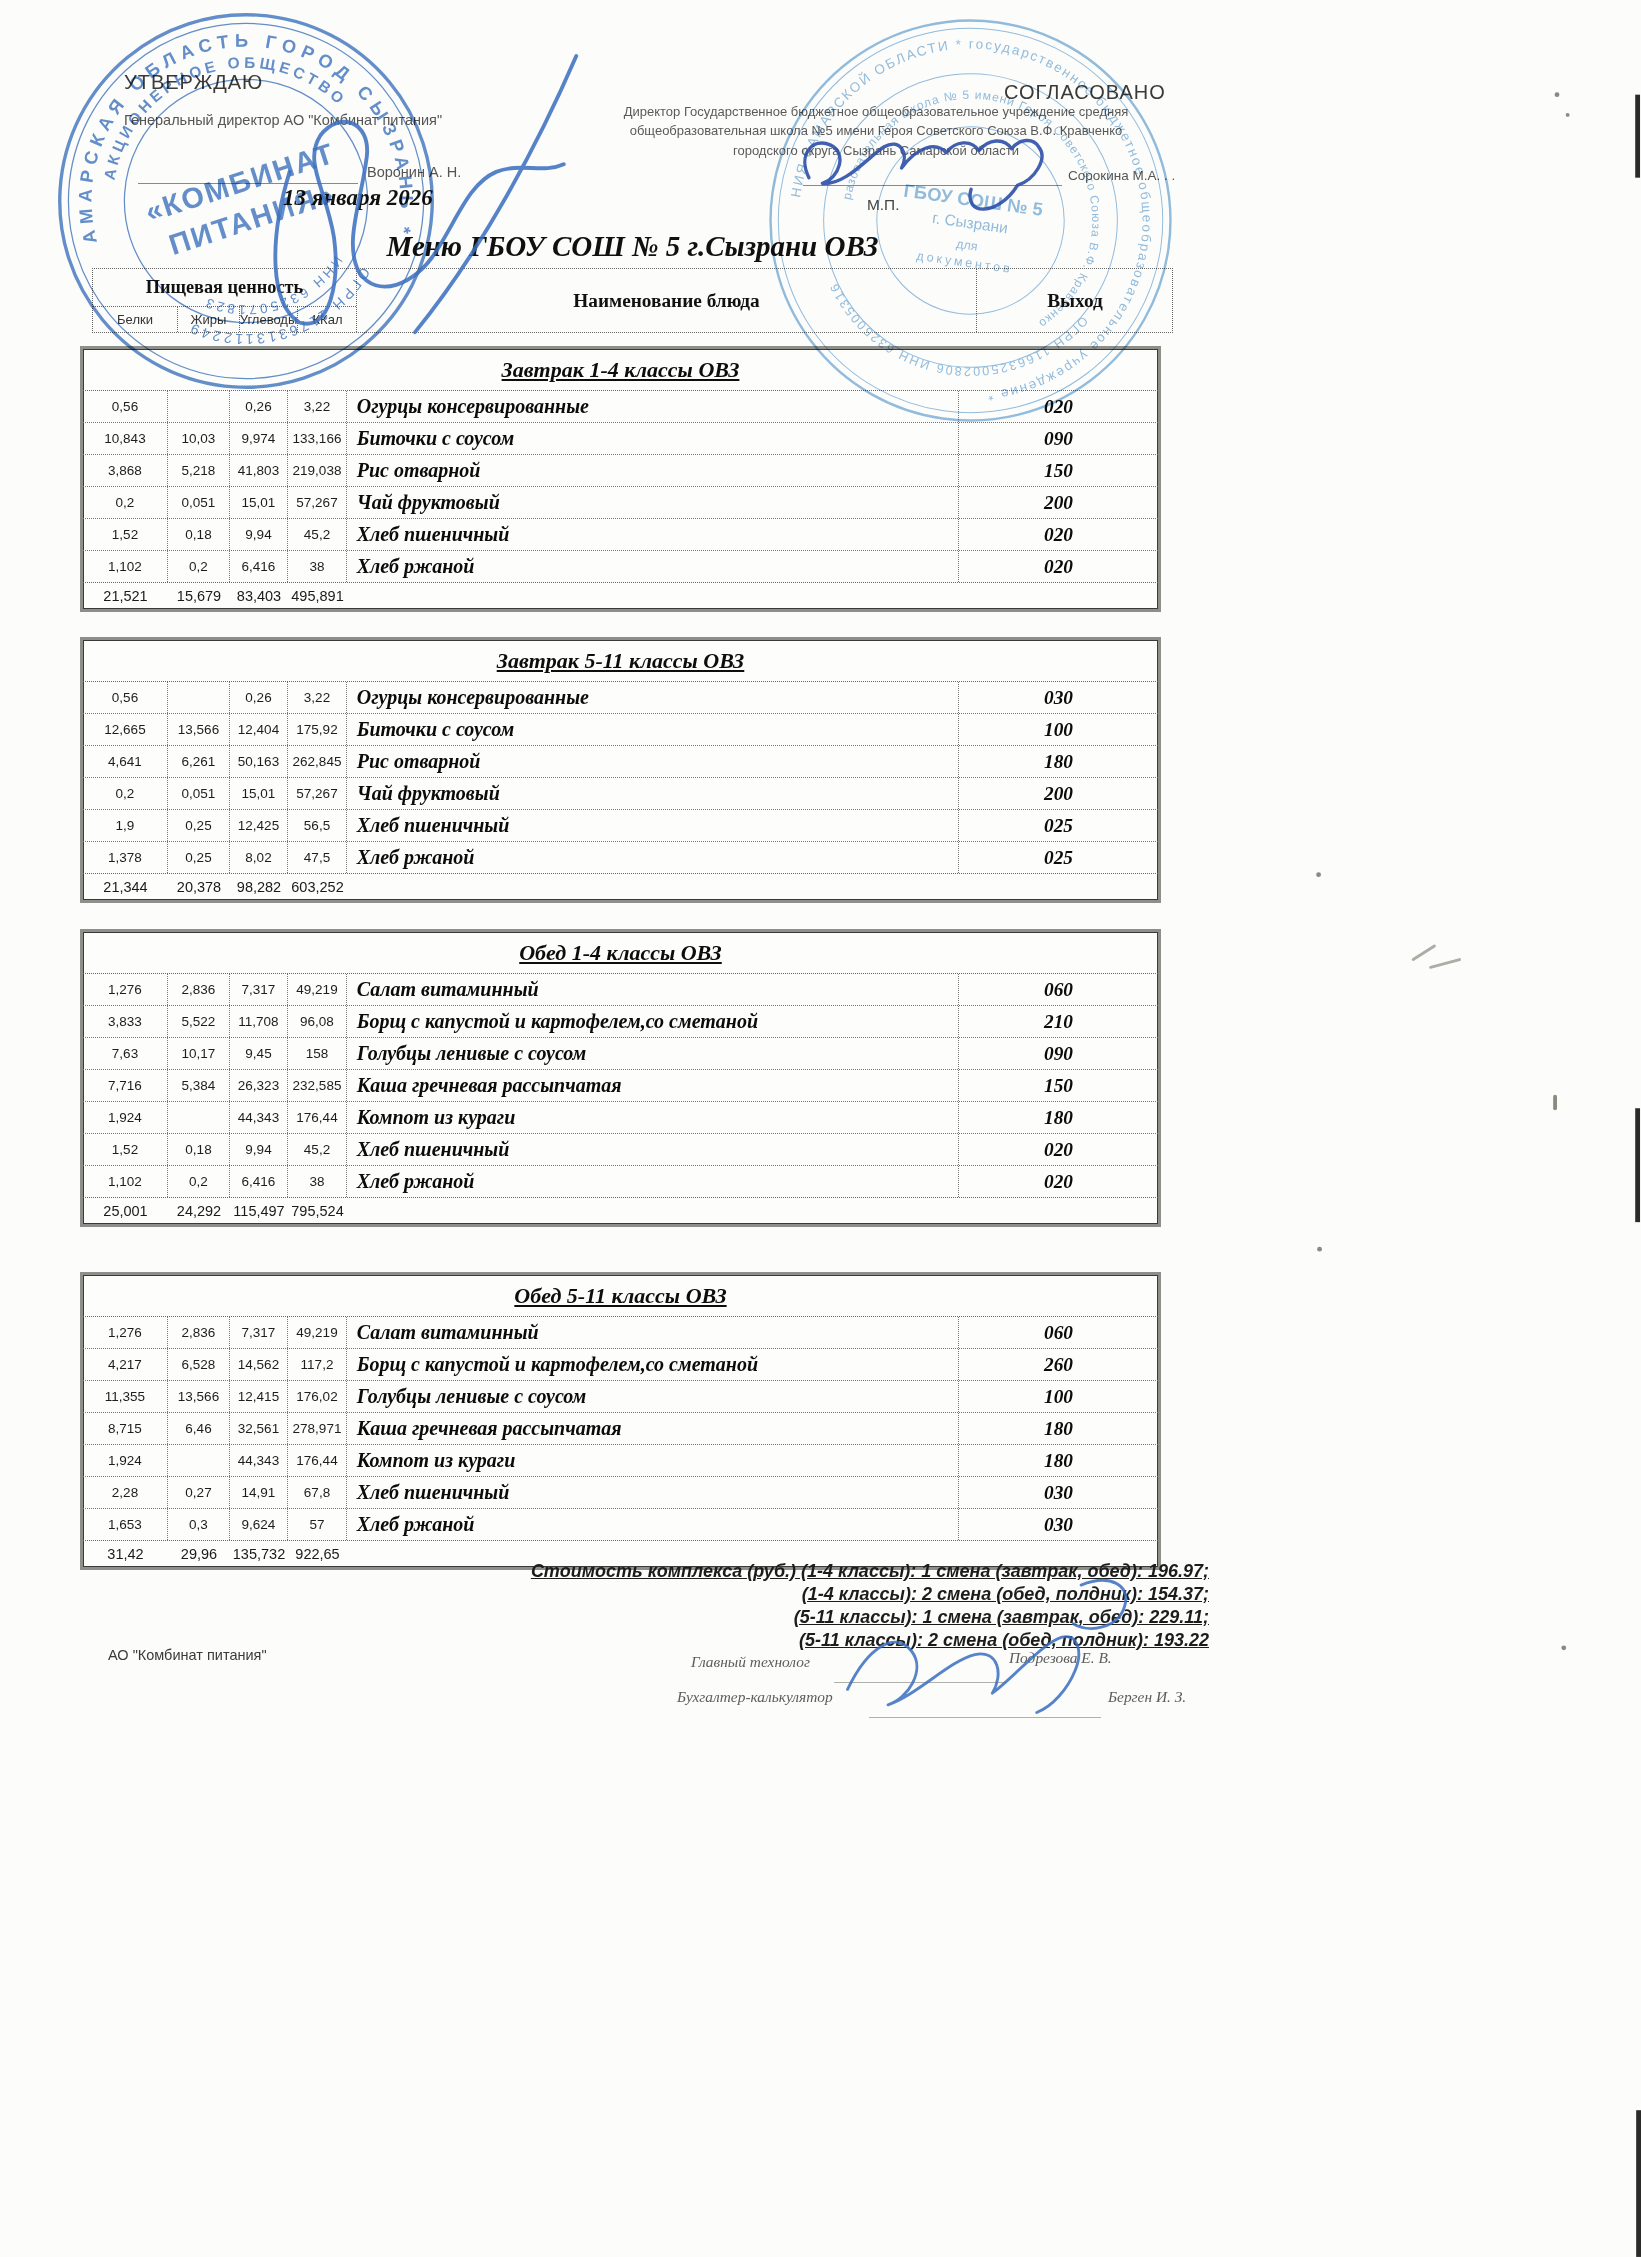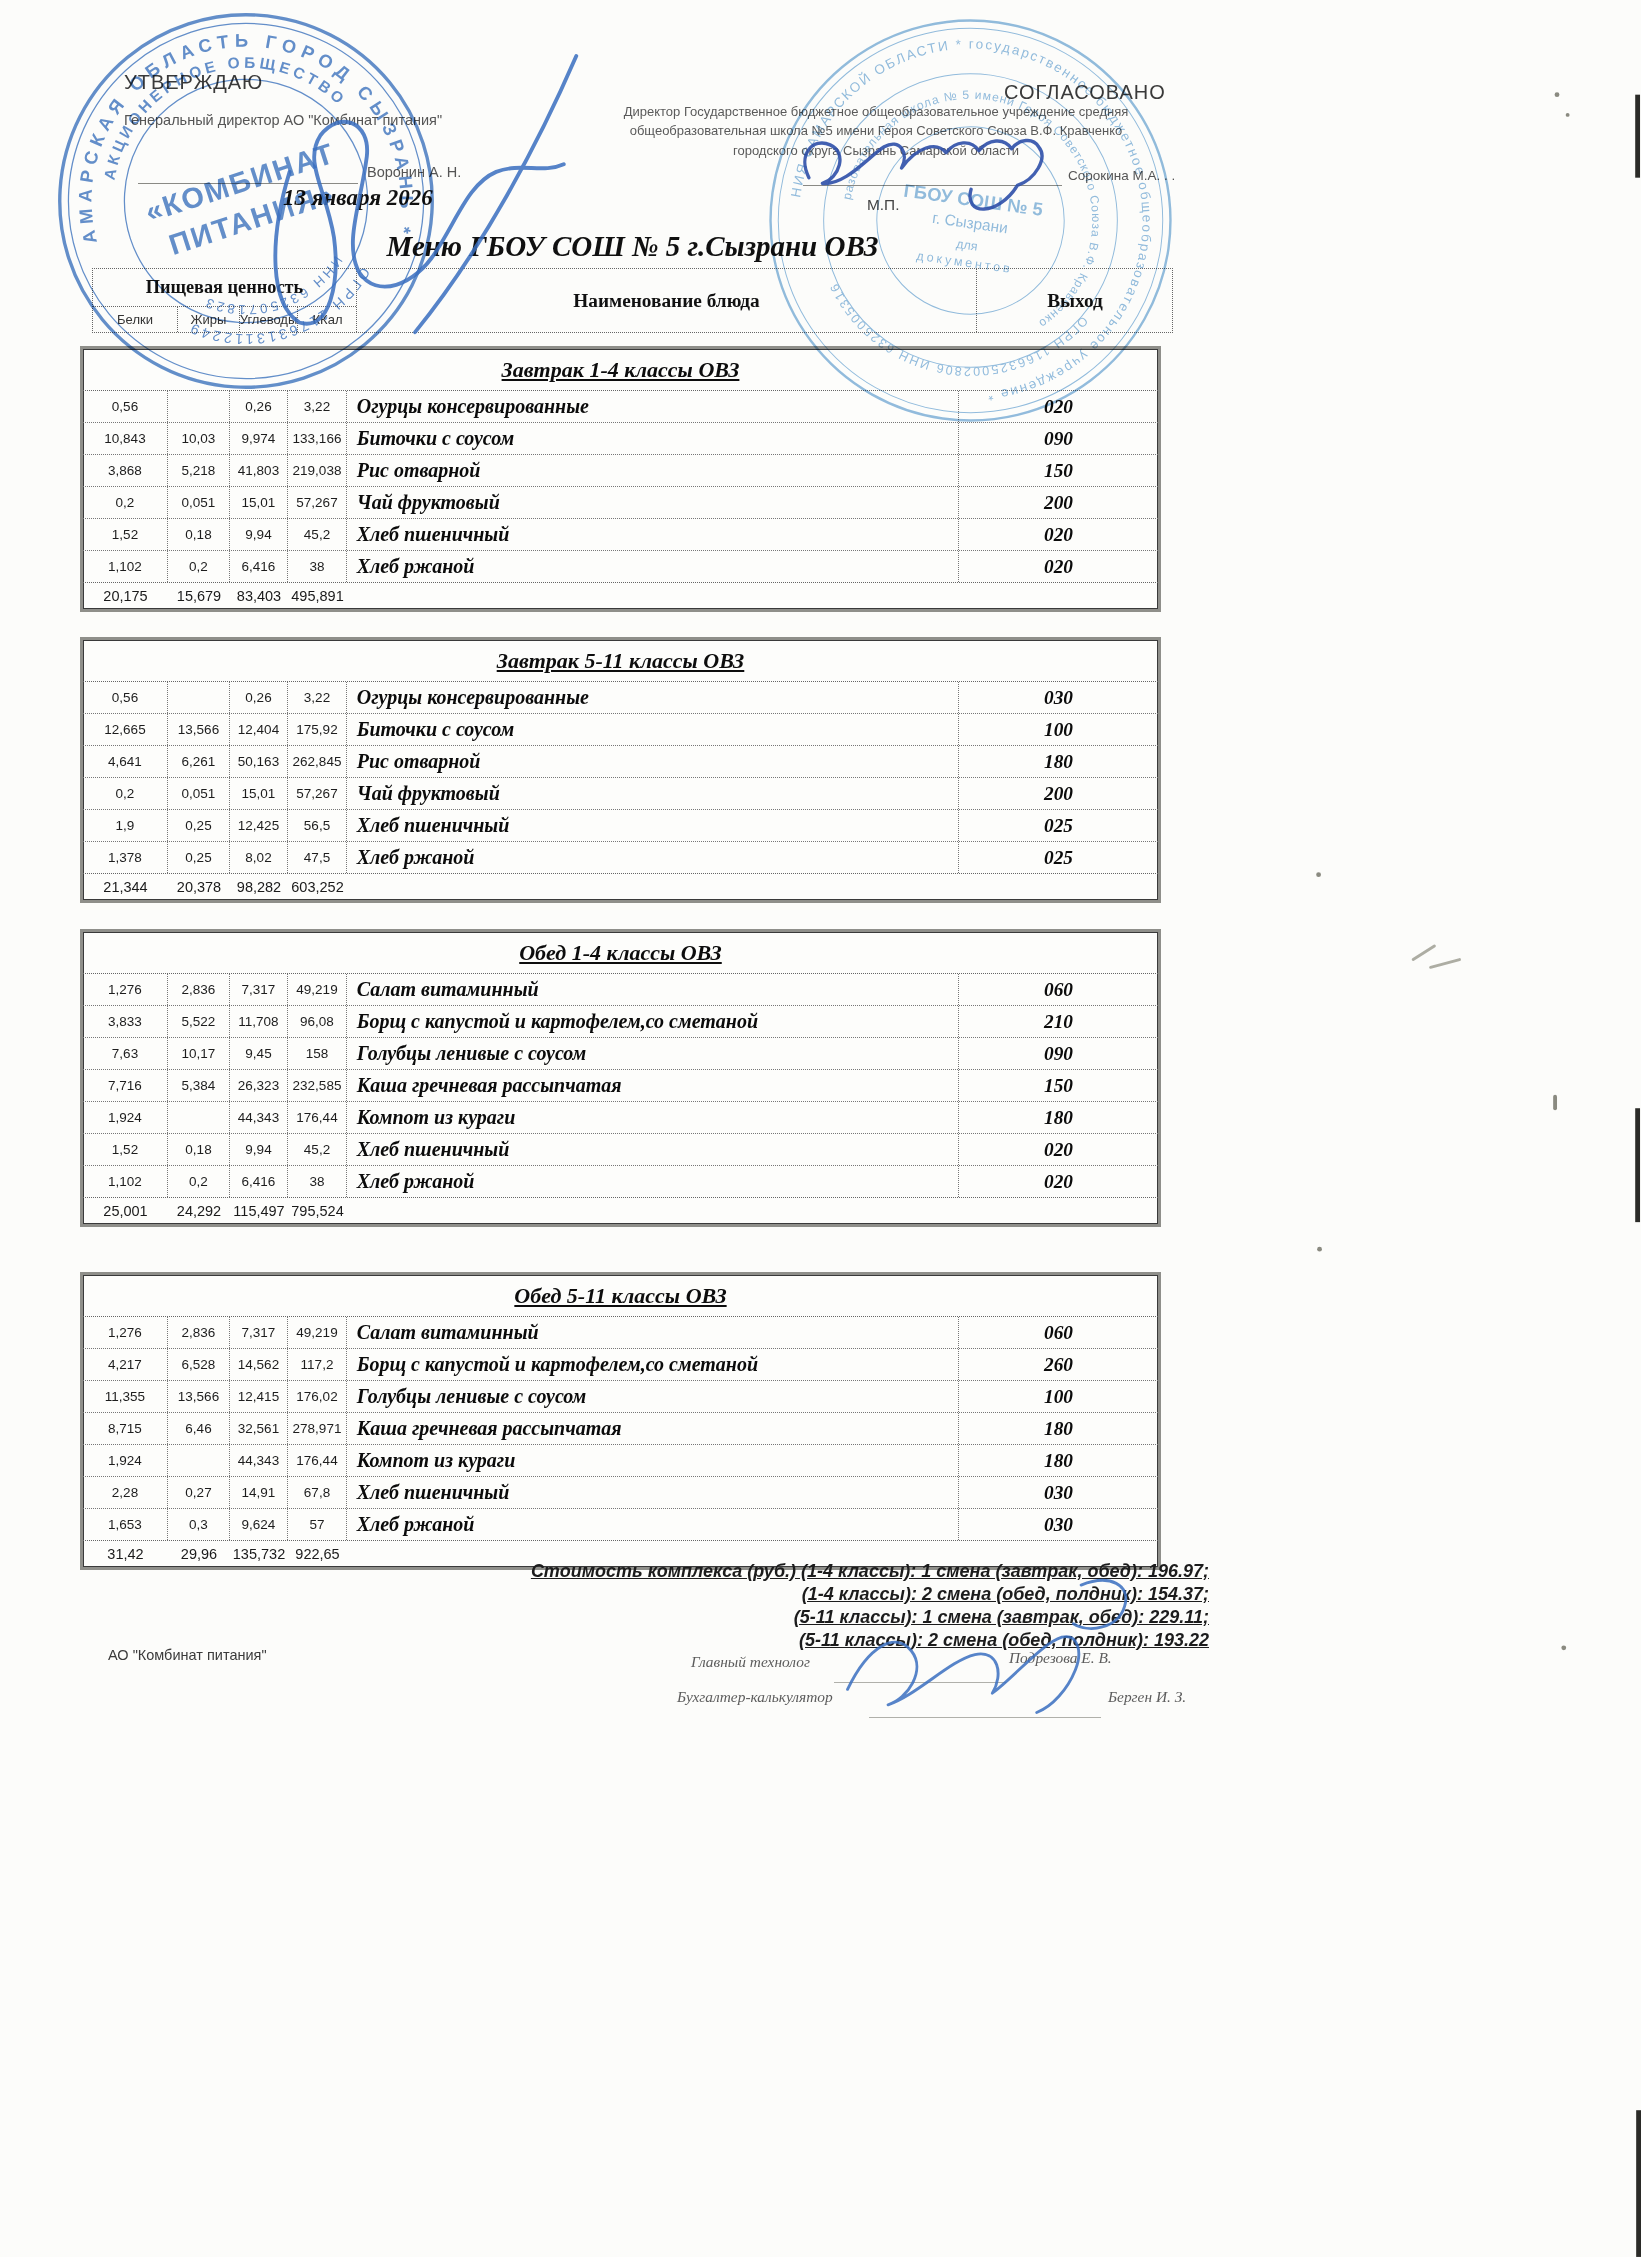--- a/index.html
+++ b/index.html
@@ -149,7 +149,7 @@
           </div>
         </div>
     <div class="sec-totals">
-          <div class="cell num total">20,175</div>
+          <div class="cell num total">21,521</div>
           <div class="cell num total">15,679</div>
           <div class="cell num total">83,403</div>
           <div class="cell num total">495,891</div>

